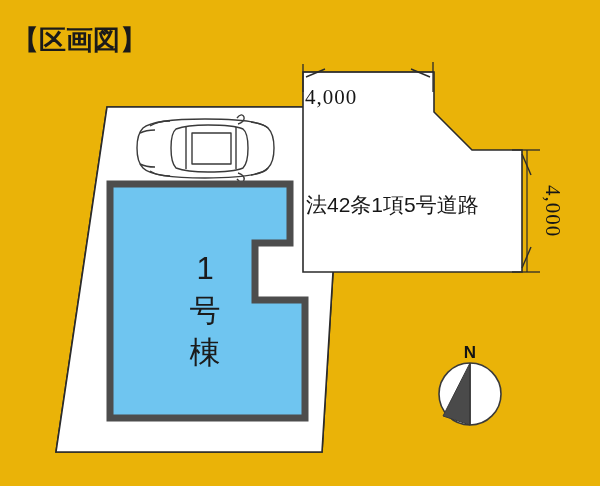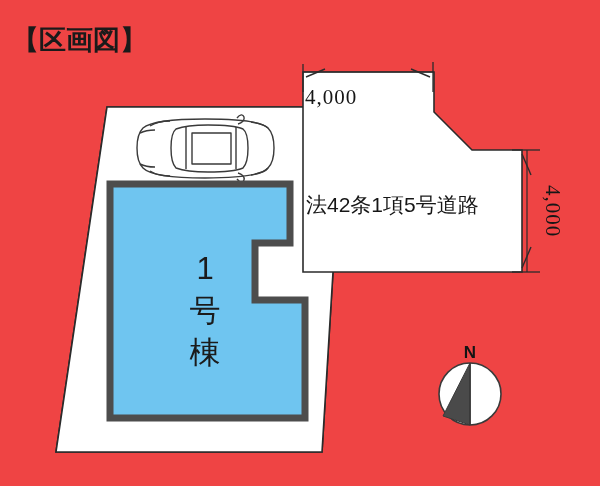--- a/index.html
+++ b/index.html
@@ -14,7 +14,7 @@
     position: relative;
     width: 600px;
     height: 486px;
-    background: #ef4444;
+    background: #eab308;
     overflow: hidden;
     text-decoration: underline;
   }

